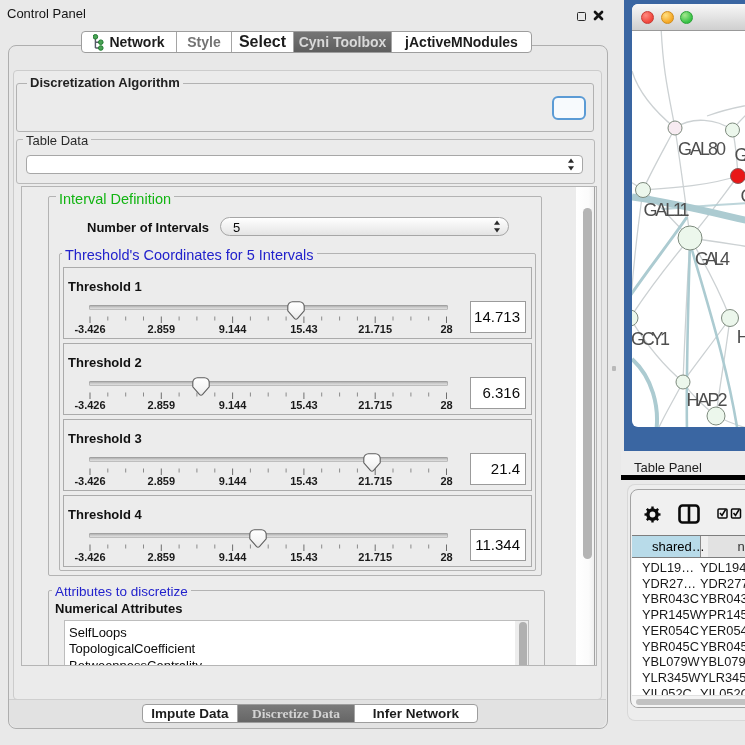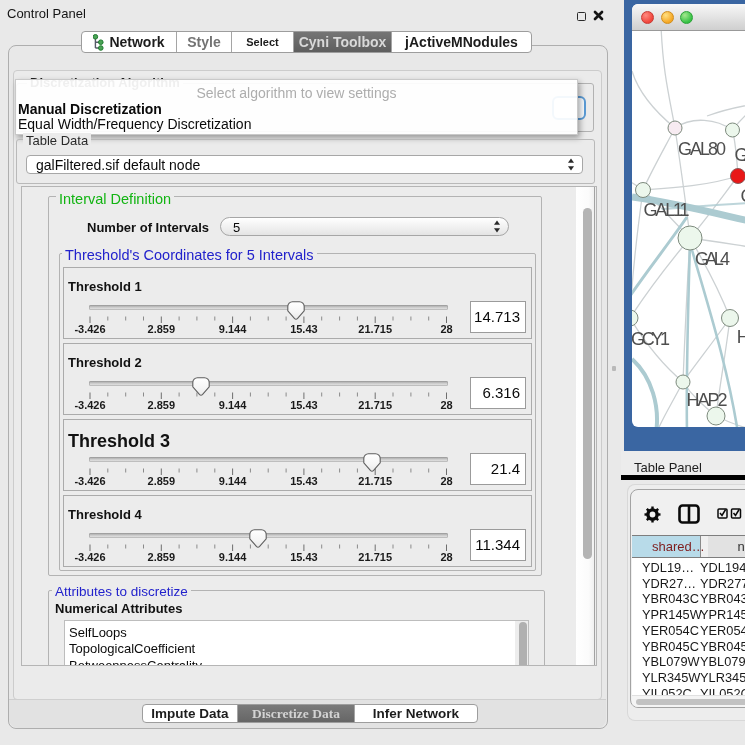--- a/index.html
+++ b/index.html
@@ -30,7 +30,7 @@
       <circle cx="7.8" cy="14" r="2.3" fill="#4aa455" stroke="#1f7a2f" stroke-width="1"></circle>
     </svg>Network</div>
   <div style="width:55px;border-right:1px solid #a5a5a5;display:flex;align-items:center;justify-content:center;font-size:14px;font-weight:bold;color:#737373;box-sizing:border-box;">Style</div>
-  <div style="width:62px;border-right:1px solid #a5a5a5;display:flex;align-items:center;justify-content:center;font-size:11px;font-weight:bold;color:#1c1c1c;box-sizing:border-box;">Select</div>
+  <div style="width:62px;border-right:1px solid #a5a5a5;display:flex;align-items:center;justify-content:center;font-size:16px;font-weight:bold;color:#1c1c1c;box-sizing:border-box;">Select</div>
   <div style="width:98px;border-right:1px solid #a5a5a5;display:flex;align-items:center;justify-content:center;font-size:14px;font-weight:bold;color:#d9d9d9;background:linear-gradient(#757575,#5e5e5e);box-sizing:border-box;">Cyni Toolbox</div>
   <div style="flex:1;display:flex;align-items:center;justify-content:center;font-size:14px;font-weight:bold;color:#1c1c1c;">jActiveMNodules</div>
 </div>

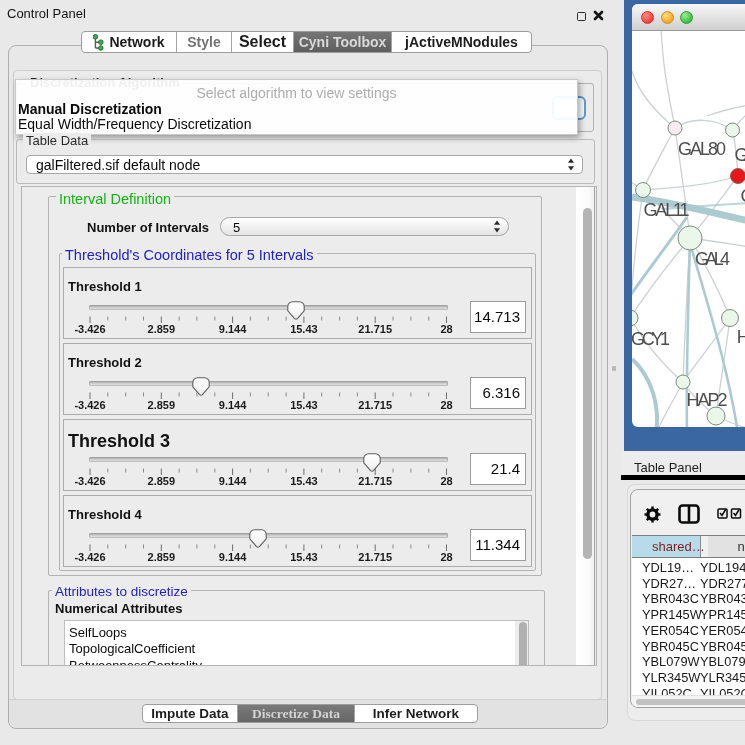--- a/index.html
+++ b/index.html
@@ -40,11 +40,6 @@
 
 <div class="abs" style="left:552px;top:96px;width:34px;height:24px;border:2.5px solid #5b9bd5;border-radius:6px;background:#f7fafd;box-sizing:border-box;"></div>
 
-<div class="abs" style="left:15px;top:79px;width:563px;height:56px;background:rgba(255,255,255,0.93);border:1px solid #c9c9c9;box-shadow:2px 3px 6px rgba(0,0,0,0.35);box-sizing:border-box;">
-  <div style="height:22px;line-height:26px;text-align:center;font-size:14px;color:#adadad;">Select algorithm to view settings</div>
-  <div style="height:15px;line-height:14px;padding-left:2px;font-size:14px;font-weight:bold;color:#0a0a0a;">Manual Discretization</div>
-  <div style="height:15px;line-height:15px;padding-left:2px;font-size:14px;color:#0a0a0a;">Equal Width/Frequency Discretization</div>
-</div>
 
 <div class="abs" style="left:16px;top:139px;width:577px;height:43px;border:1px solid #b9b9b9;border-radius:3px;"></div>
 <div class="abs" style="left:23px;top:133px;font-size:13px;color:#2a2a2a;background:#ebebeb;padding:0 3px;">Table Data</div>

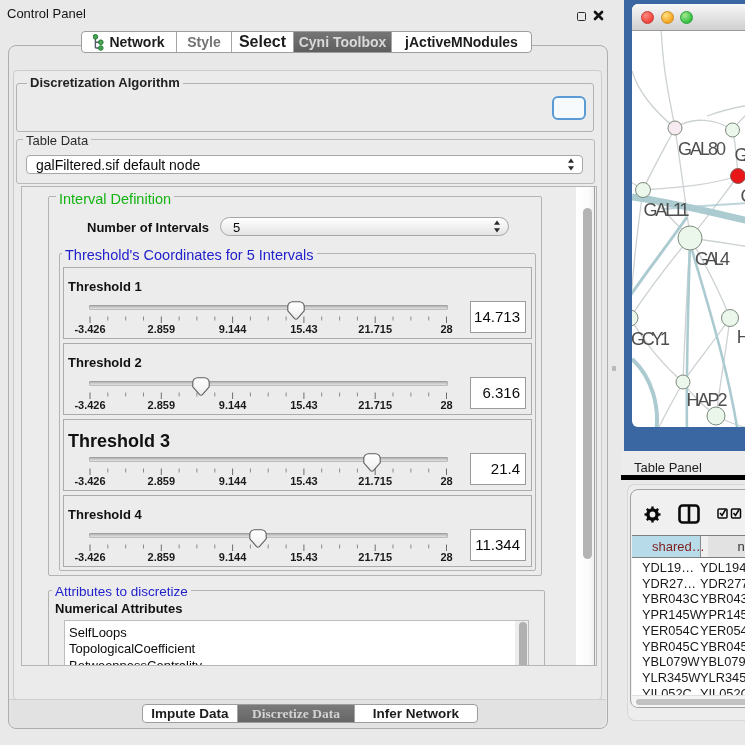--- a/index.html
+++ b/index.html
@@ -44,7 +44,6 @@
 <div class="abs" style="left:16px;top:139px;width:577px;height:43px;border:1px solid #b9b9b9;border-radius:3px;"></div>
 <div class="abs" style="left:23px;top:133px;font-size:13px;color:#2a2a2a;background:#ebebeb;padding:0 3px;">Table Data</div>
 <div class="abs" style="left:26px;top:154.5px;width:557px;height:19px;background:#ffffff;border:1px solid #a7a7a7;border-radius:4px;box-sizing:border-box;">
-  <div style="position:absolute;left:9px;top:1px;font-size:14px;color:#0a0a0a;">galFiltered.sif default node</div>
   <svg style="position:absolute;right:7px;top:2.5px;" width="8" height="13" viewBox="0 0 8 13">
     <path d="M4,0.5 L7,4.7 L1,4.7 Z" fill="#2a2a2a"></path>
         <path d="M4,12.5 L7,8.3 L1,8.3 Z" fill="#2a2a2a"></path>

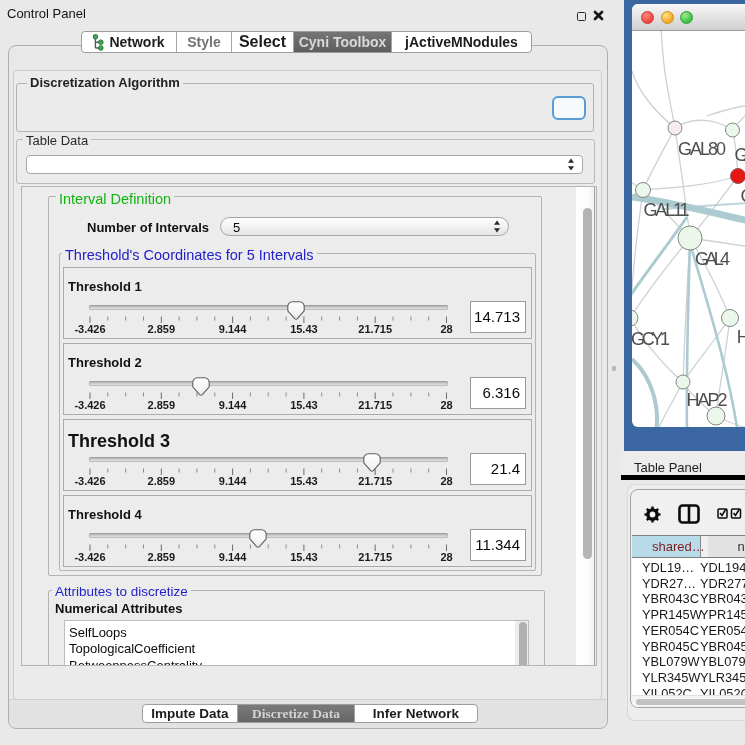--- a/index.html
+++ b/index.html
@@ -162,7 +162,7 @@
 <div class="abs" style="left:470px;top:377px;width:56px;height:32px;background:#ffffff;border:1px solid #9b9b9b;box-sizing:border-box;font-size:15px;color:#0a0a0a;text-align:right;line-height:30px;padding-right:5px;">6.316</div>
 
 <div class="abs" style="left:63px;top:419px;width:469px;height:72px;border:1px solid #ababab;background:#ececec;box-sizing:border-box;"></div>
-<div class="abs" style="left:68px;top:431px;font-size:18px;font-weight:bold;color:#111;">Threshold 3</div>
+<div class="abs" style="left:68px;top:431px;font-size:13px;font-weight:bold;color:#111;">Threshold 3</div>
 <div class="abs" style="left:89.0px;top:457px;width:358.5px;height:4.5px;border-radius:2px;background:linear-gradient(#9e9e9e,#d2d2d2 55%,#e8e8e8);box-shadow:inset 0 0 0 0.5px #9a9a9a;"></div>
 <svg class="abs" style="left:0px;top:467.5px;" width="540" height="8" viewBox="0 0 540 8">
           <line x1="90.0" y1="0.5" x2="90.0" y2="7" stroke="#6e6e6e" stroke-width="1"></line>

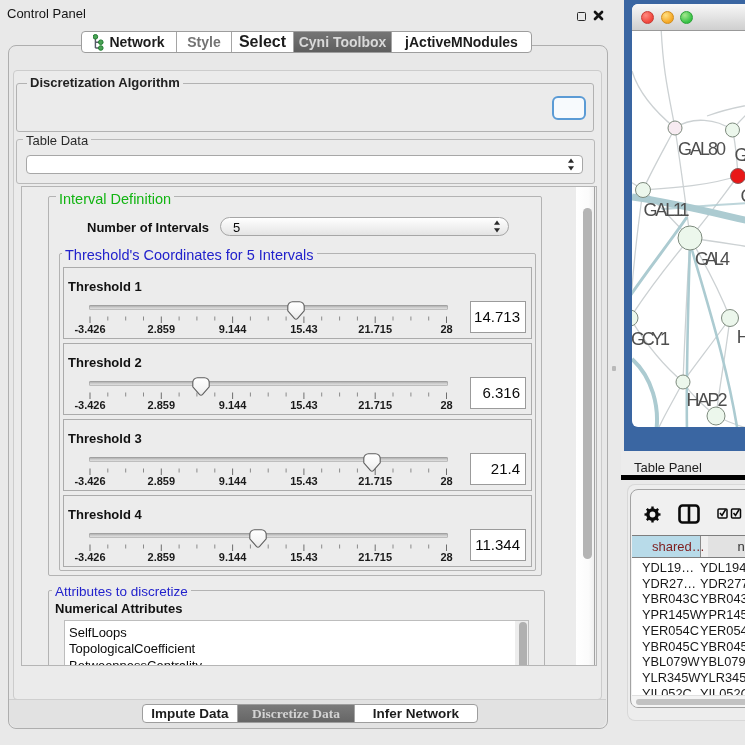--- a/index.html
+++ b/index.html
@@ -373,7 +373,7 @@
   </svg>
 
   <div style="position:absolute;left:1px;top:45px;width:129px;height:23px;border-top:1px solid #7e7e7e;border-bottom:1px solid #7e7e7e;box-sizing:border-box;">
-    <div style="position:absolute;left:0;top:0;width:69px;height:21px;background:#b8dbe9;border-right:1px solid #8a8a8a;font-size:13px;color:#7f1d1d;padding-left:20px;line-height:21px;box-sizing:border-box;">shared…</div>
+    <div style="position:absolute;left:0;top:0;width:69px;height:21px;background:#b8dbe9;border-right:1px solid #8a8a8a;font-size:13px;color:#000000;padding-left:20px;line-height:21px;box-sizing:border-box;">shared…</div>
     <div style="position:absolute;left:75.5px;top:0;width:60px;height:21px;background:#e2e2e2;font-size:13px;color:#333;padding-left:30px;line-height:21px;box-sizing:border-box;">na…</div>
   </div>
 

